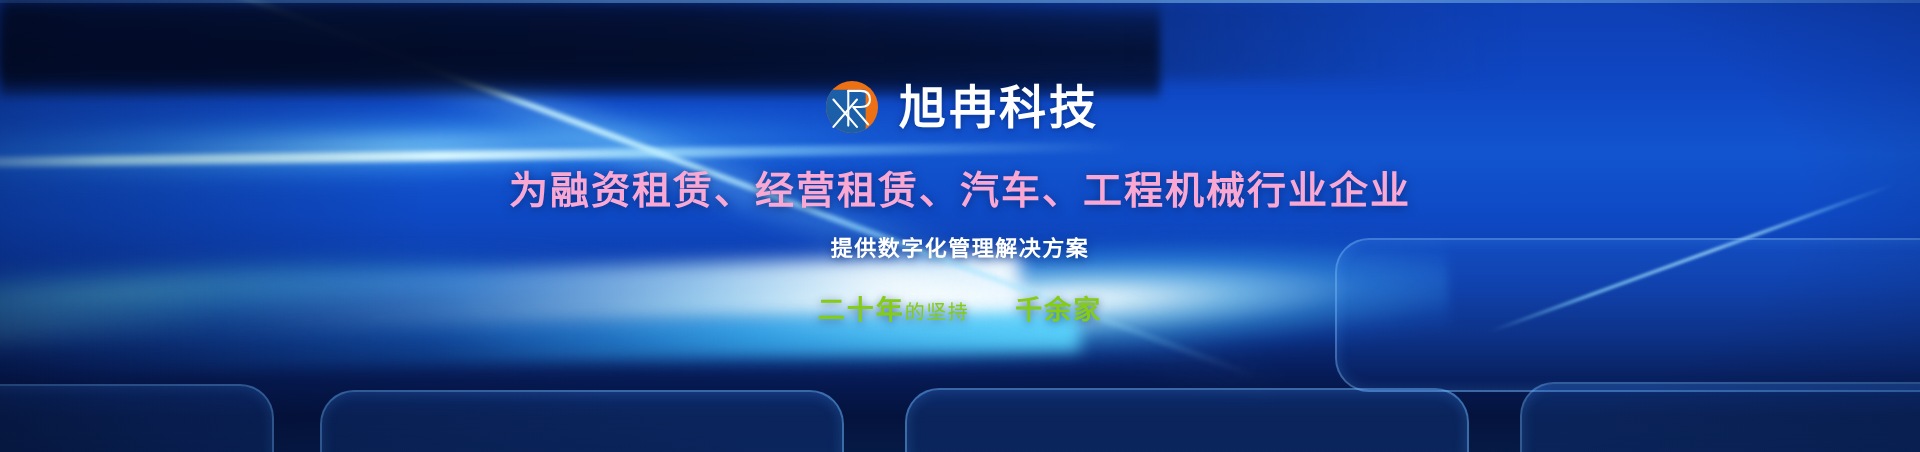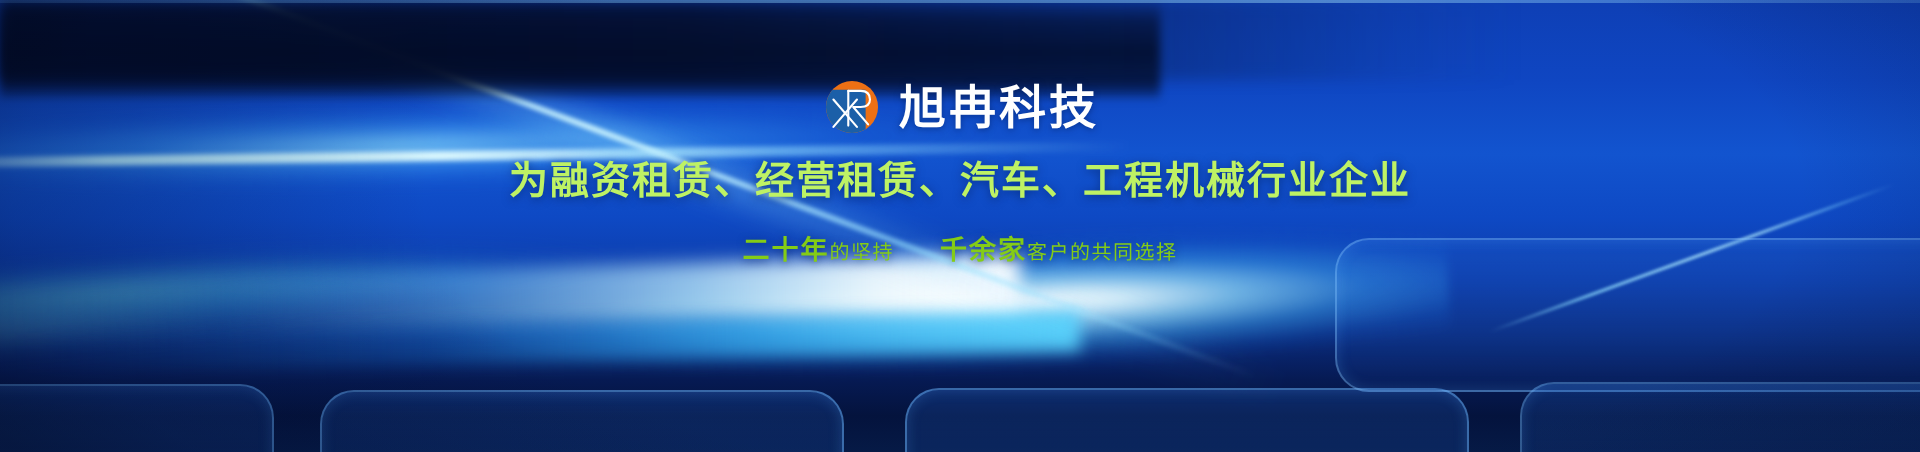--- a/index.html
+++ b/index.html
@@ -308,11 +308,11 @@
   }
 
   .headline {
-    margin-top: 23px;
+    margin-top: 33px;
     font-family: "DejaVu Sans", "Liberation Sans", sans-serif;
     font-size: 39px;
     font-weight: 700;
-    color: #bef264;
+    color: #f9a8d4;
     letter-spacing: 2px;
     line-height: 1;
     white-space: nowrap;

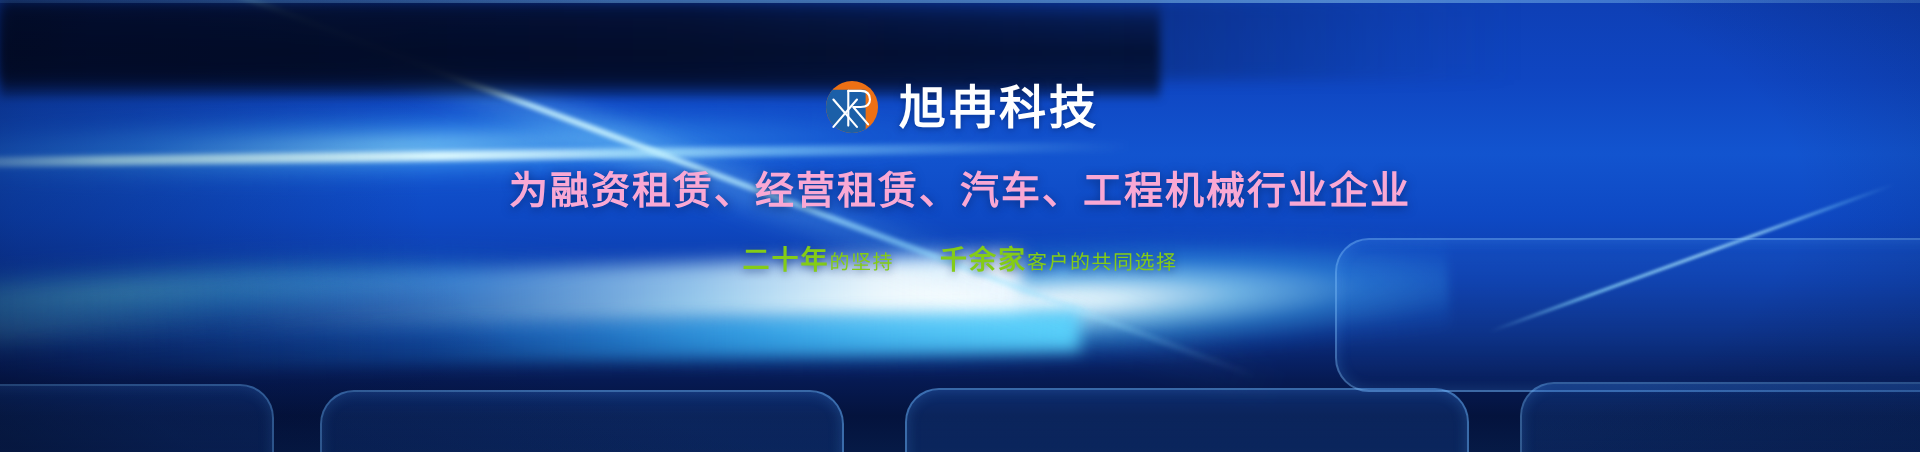--- a/index.html
+++ b/index.html
@@ -413,6 +413,7 @@
 
     <div class="headline">为融资租赁、经营租赁、汽车、工程机械行业企业</div>
 
+    <div class="subline">提供数字化管理解决方案</div>
 
     <div class="tagline">
       <span class="tag-strong">二十年</span>

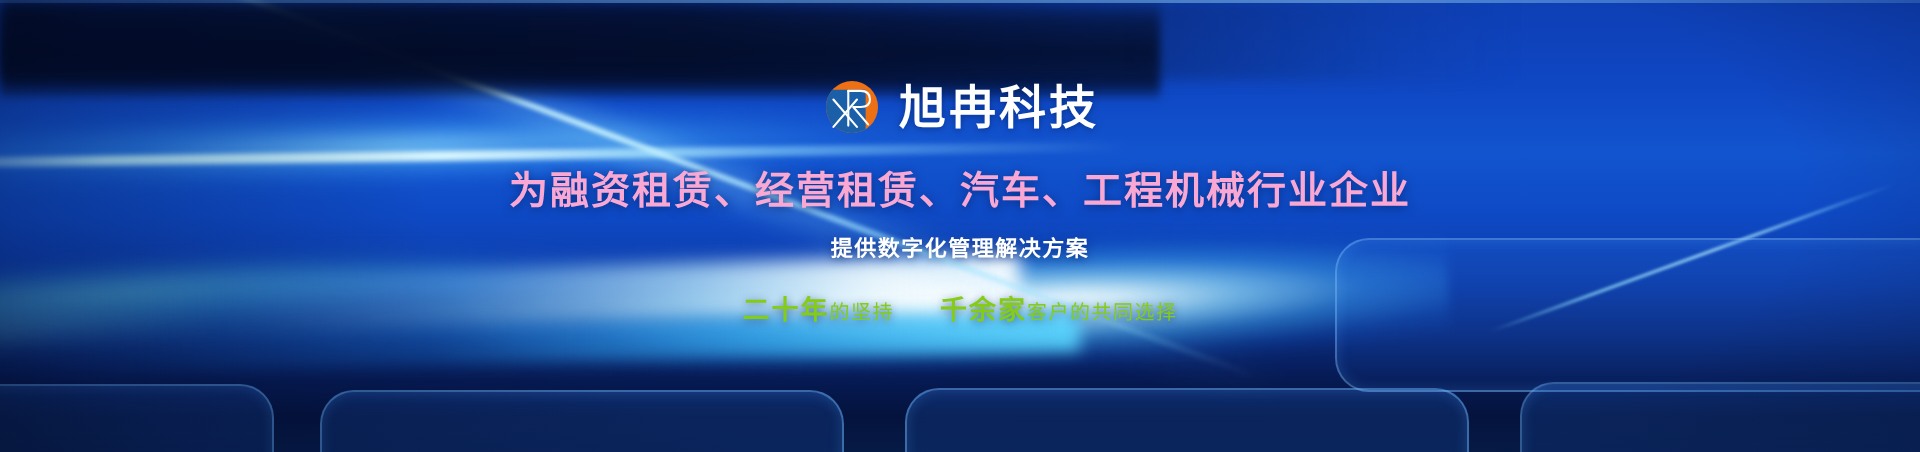--- a/index.html
+++ b/index.html
@@ -420,7 +420,6 @@
       <span class="tag-normal">的坚持</span>
       <span class="tag-gap"></span>
       <span class="tag-strong">千余家</span>
-      <span class="tag-normal">客户的共同选择</span>
     </div>
 
   </div>

